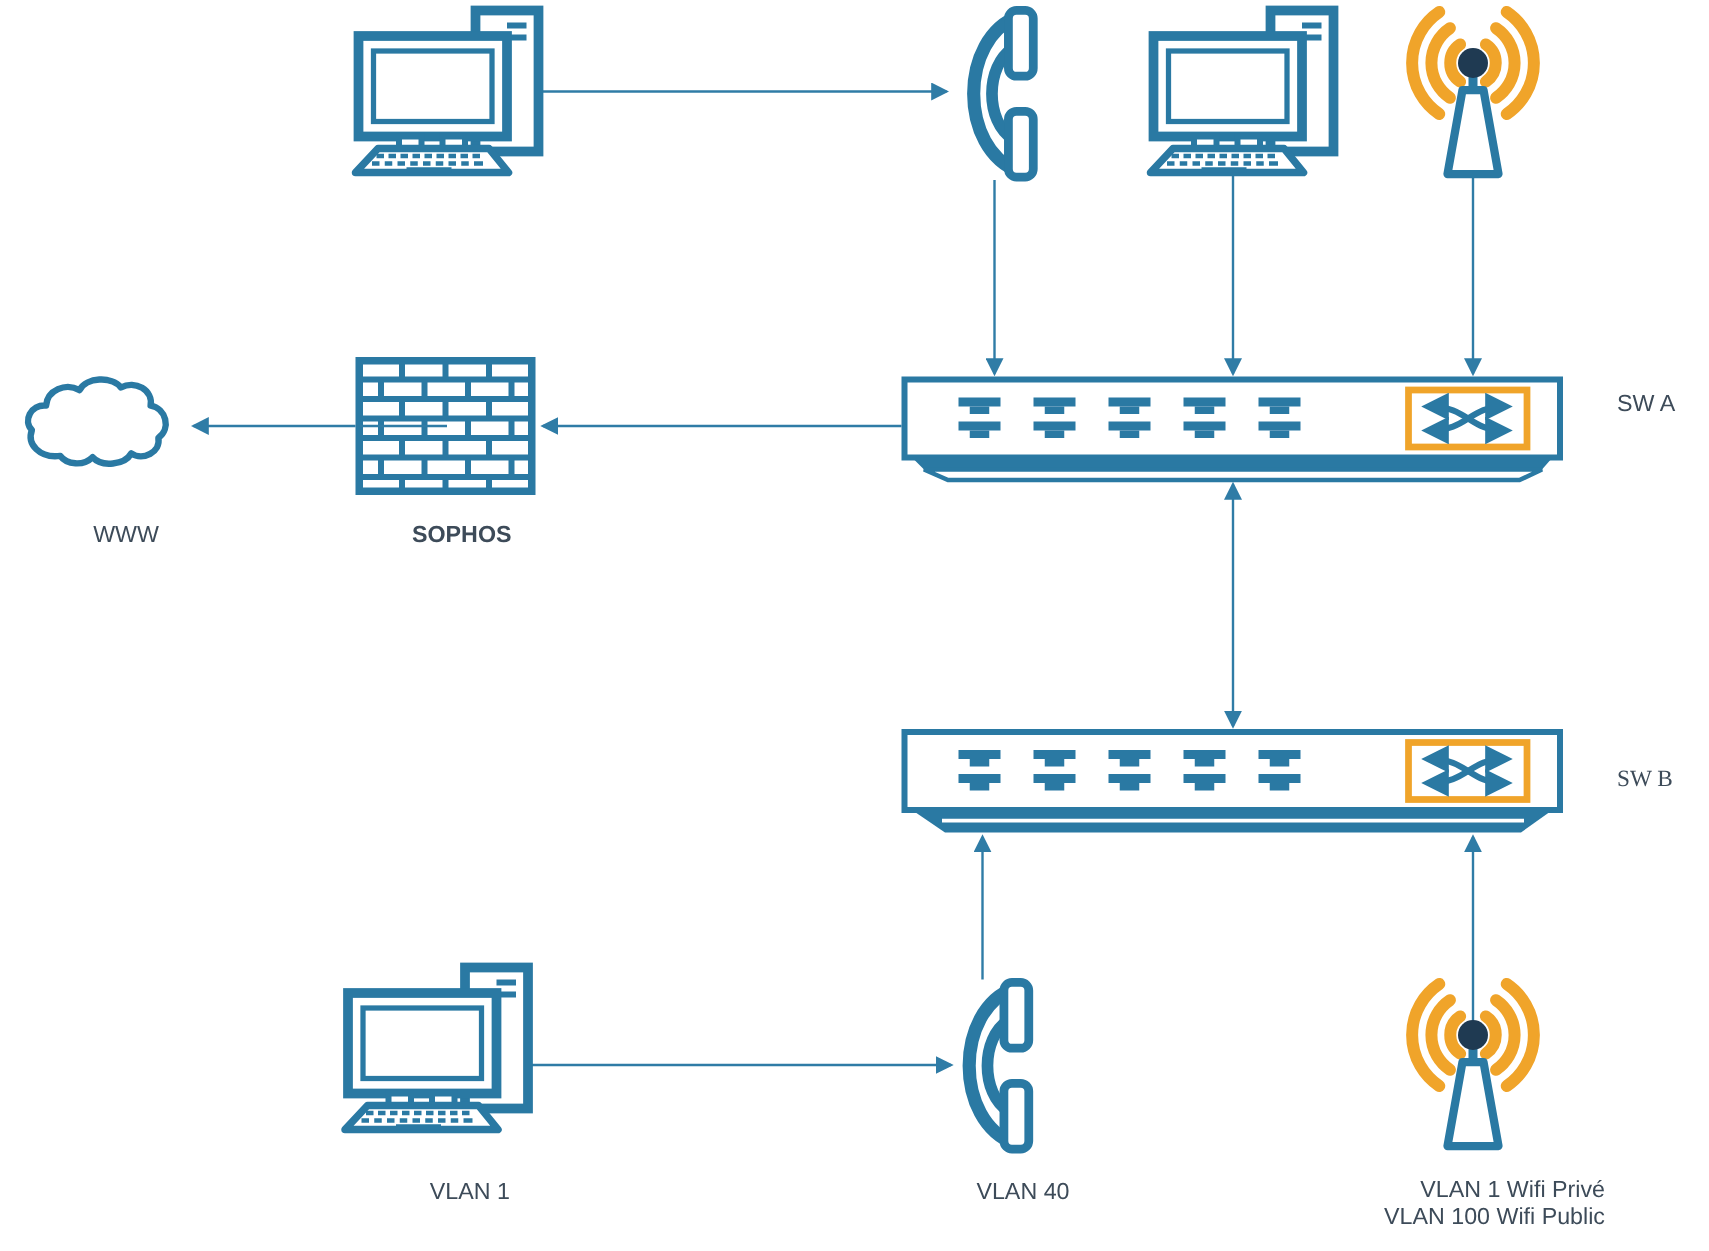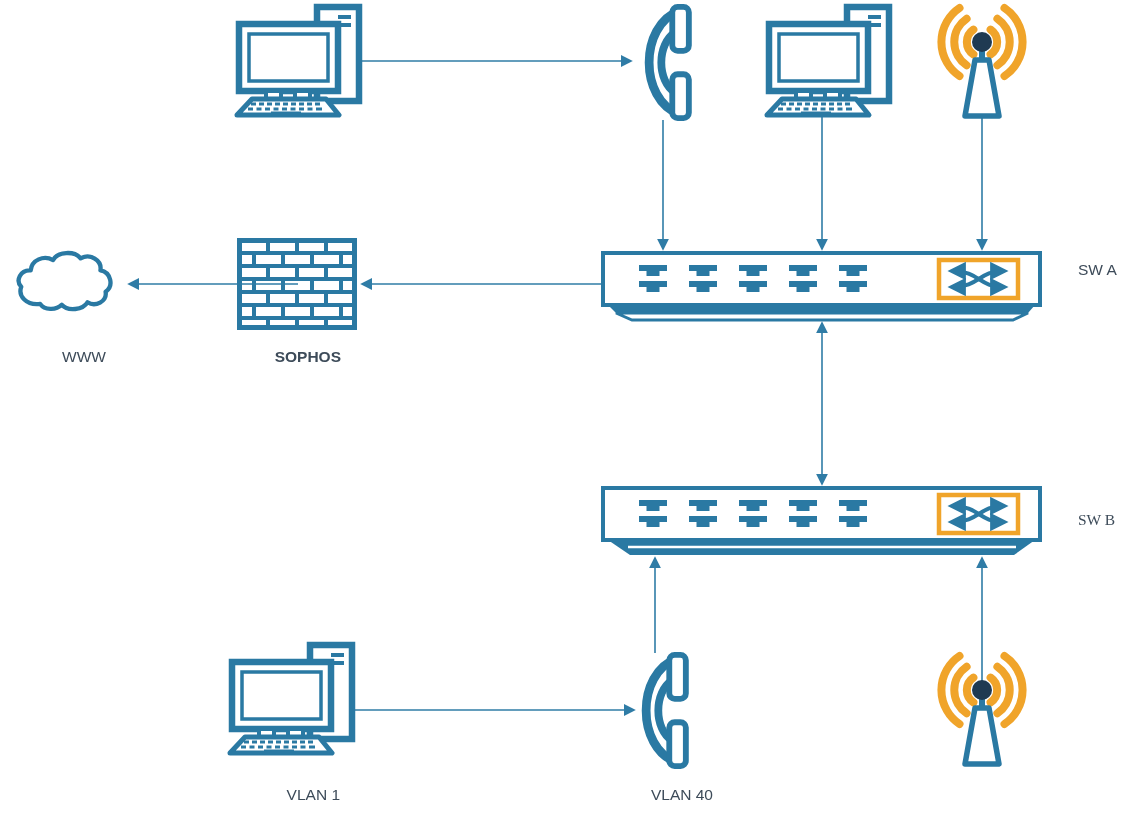--- a/index.html
+++ b/index.html
@@ -198,7 +198,11 @@
 <div class="lbl left" style="left:1078px;top:511px;font-family:Liberation Serif, serif;">SW B</div>
 <div class="lbl" style="left:230px;top:760px;width:110px;margin-top:26px;">VLAN 1</div>
 <div class="lbl" style="left:613px;top:786px;width:100px;">VLAN 40</div>
-
+<div class="lbl" style="left:895px;top:785px;width:175px;">
+  <div>VLAN 1 Wifi Privé</div>
+  <div>VLAN 100 Wifi Public</div>
 </div>
 
+</div>
+
 </body></html>

